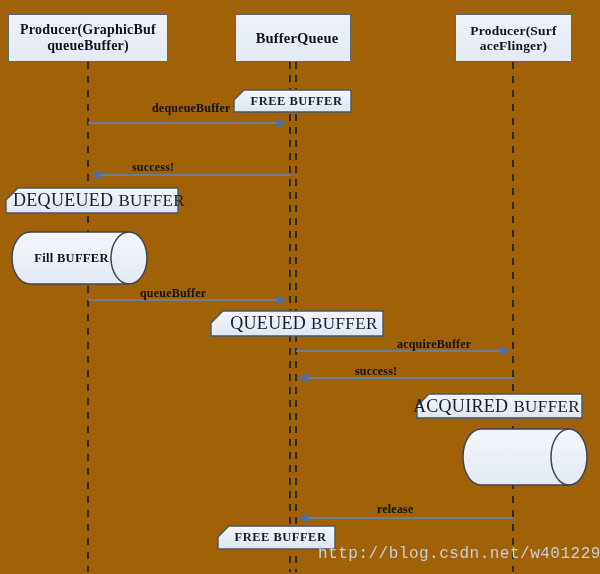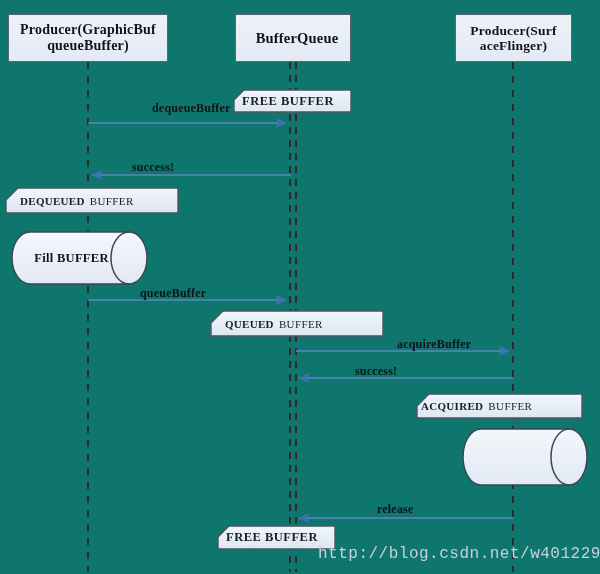--- a/index.html
+++ b/index.html
@@ -8,7 +8,7 @@
     width:600px;height:574px;overflow:hidden;
   }
   #canvas{
-    position:relative;width:600px;height:574px;background:#0f766e;
+    position:relative;width:600px;height:574px;background:#a16207;
   }
   #canvas > svg{position:absolute;left:0;top:0;}
   

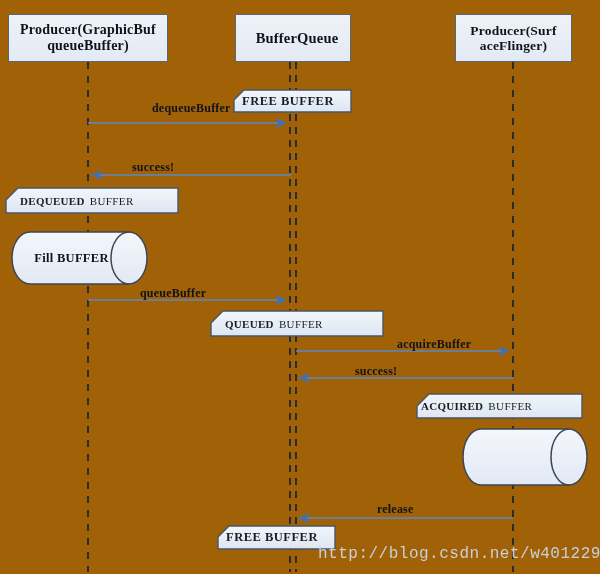--- a/index.html
+++ b/index.html
@@ -35,7 +35,7 @@
   }
   .note .noteinner{
     position:relative;z-index:2;
-    display:flex;align-items:baseline;
+    display:flex;align-items:baseline;justify-content:center;
     gap:5px;
     width:100%;
     padding-left:14px;

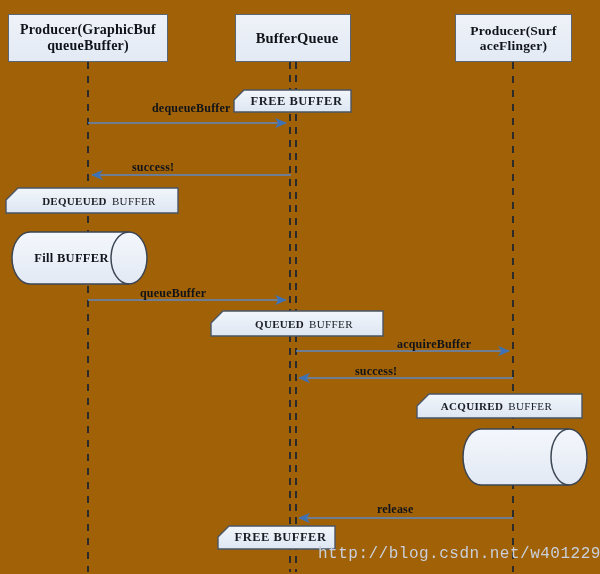--- a/index.html
+++ b/index.html
@@ -40,7 +40,7 @@
     width:100%;
     padding-left:14px;
   }
-  .note .big{font-size:11px;font-weight:700;letter-spacing:.3px;}
+  .note .big{font-size:18px;font-weight:400;letter-spacing:.3px;}
   .note .small{font-size:11px;font-weight:400;letter-spacing:.4px;}
   .note.bold .big{font-weight:bold;font-size:12.5px;letter-spacing:.5px;}
   

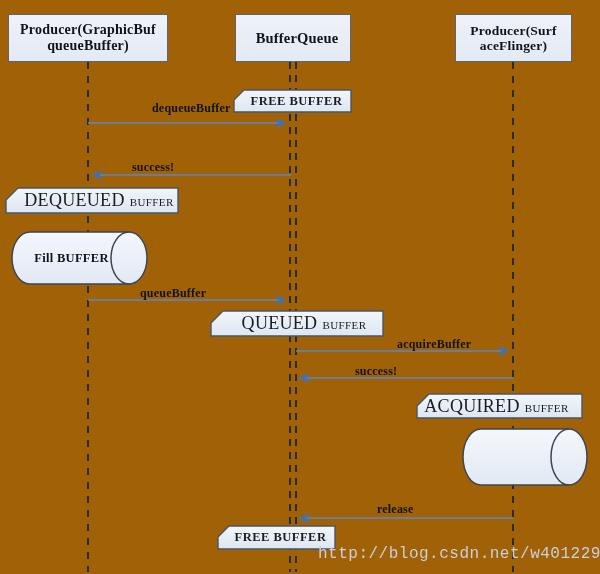--- a/index.html
+++ b/index.html
@@ -41,7 +41,7 @@
     padding-left:14px;
   }
   .note .big{font-size:18px;font-weight:400;letter-spacing:.3px;}
-  .note .small{font-size:11px;font-weight:400;letter-spacing:.4px;}
+  .note .small{font-size:17px;font-weight:400;letter-spacing:.4px;}
   .note.bold .big{font-weight:bold;font-size:12.5px;letter-spacing:.5px;}
   
   .cyl{

